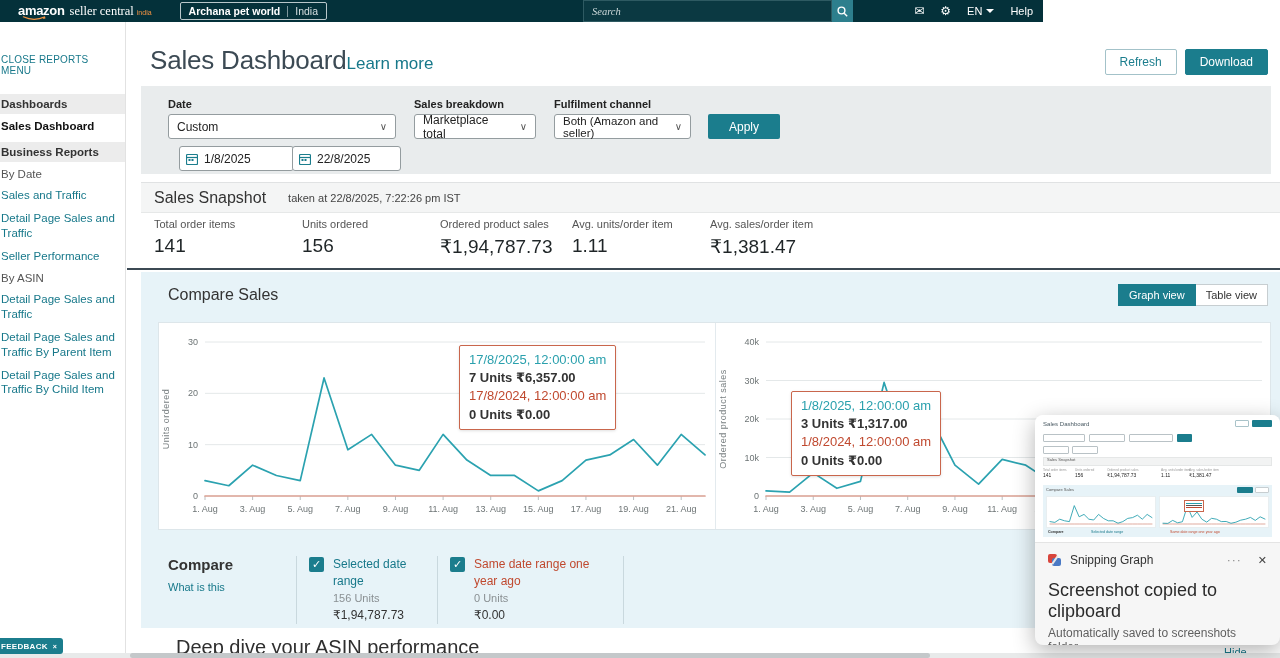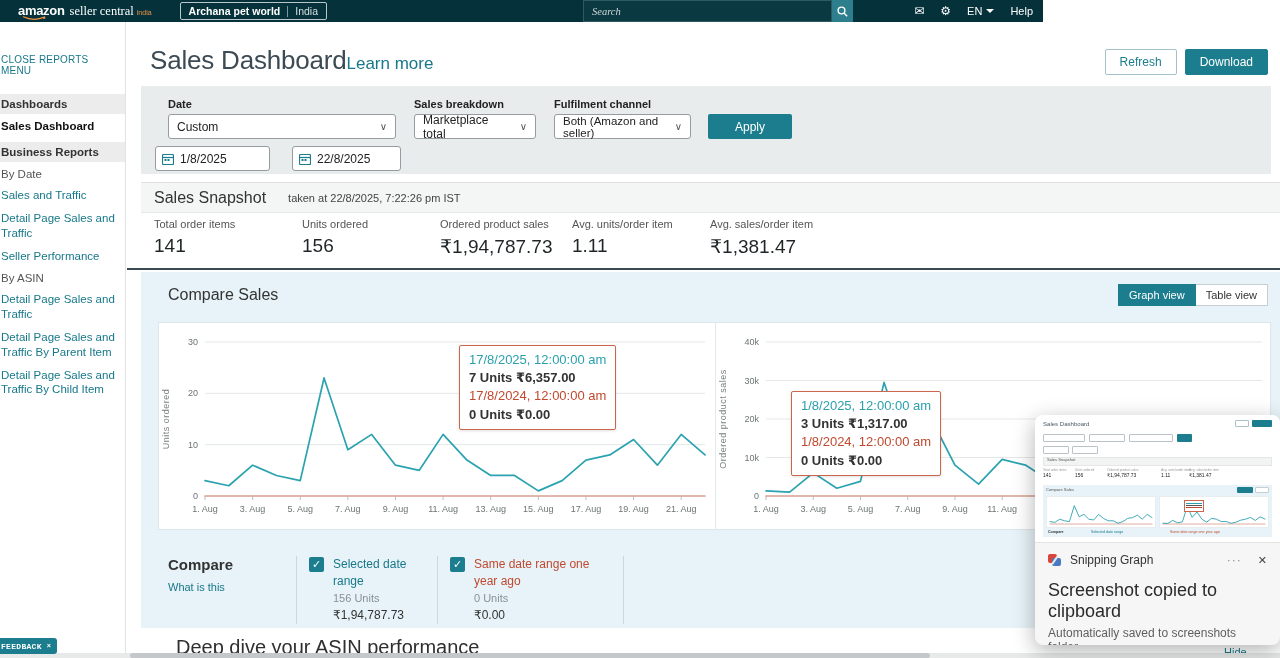--- a/index.html
+++ b/index.html
@@ -65,7 +65,7 @@
     border-radius:3px; display:flex; align-items:center; font-size:12px; color:#222; cursor:text; }
   .cal-ico { width:24px; height:100%; display:flex; align-items:center; justify-content:center; }
   .apply-btn { position:absolute; background:#1b7d8d; color:#fff; border:none; font-size:12px;
-    padding:5px 27px; border-radius:2px; cursor:pointer; height:25px; }
+    padding:5px 21px; border-radius:2px; cursor:pointer; height:25px; }
 
   .snap-strip { position:absolute; left:14px; top:160px; width:1139px; height:31px; background:#f4f5f5;
     border-top:1px solid #e0e2e3; border-bottom:1px solid #e6e8e8; display:flex; align-items:center; }

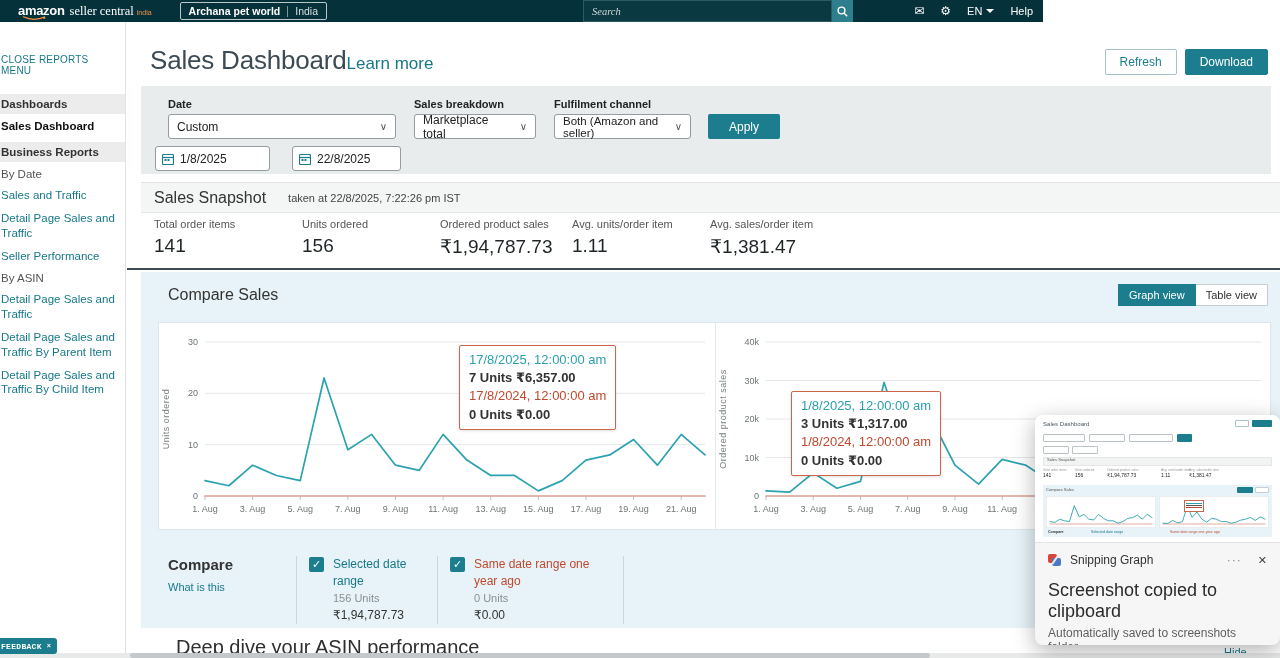--- a/index.html
+++ b/index.html
@@ -242,7 +242,7 @@
       <span>Custom</span>
       <span class="dd-chev">∨</span>
     </div>
-    <div class="date-input" style="left:14px; top:60px; width:115px;">
+    <div class="date-input" style="left:38px; top:60px; width:115px;">
       <span class="cal-ico">
         <svg width="12" height="12" viewBox="0 0 12 12">
             <rect x="0.5" y="1.5" width="11" height="10" rx="1" fill="none" stroke="#1b7d8d" stroke-width="1.2"></rect>

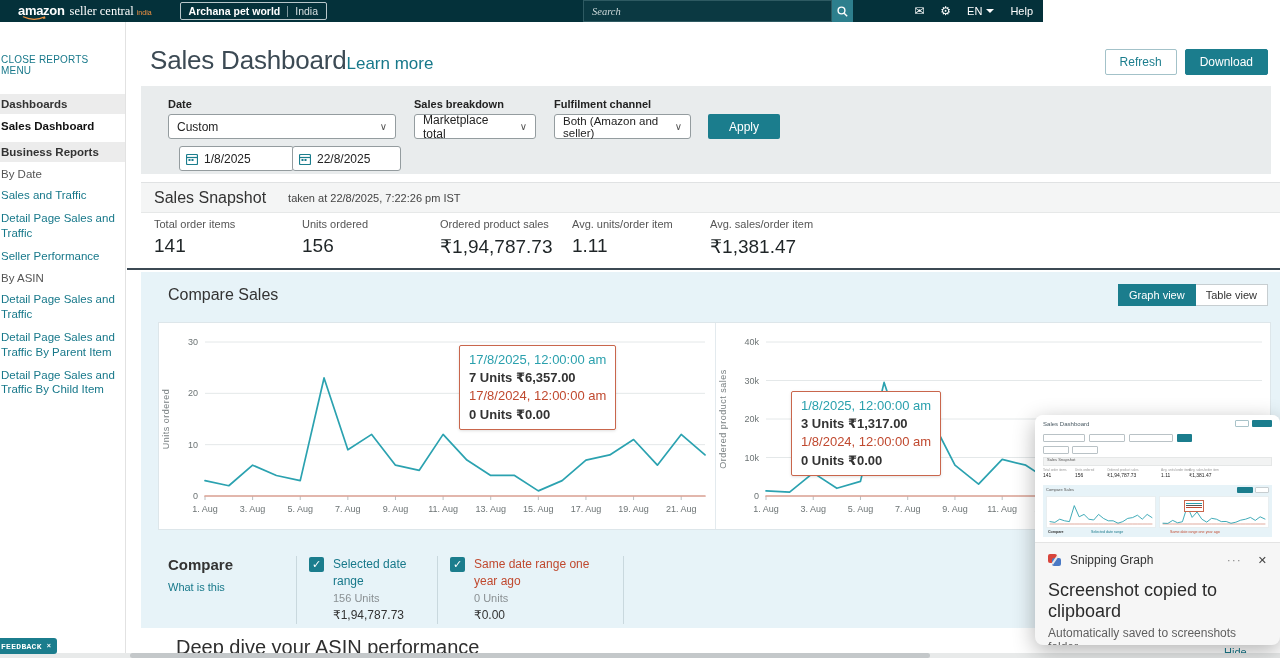--- a/index.html
+++ b/index.html
@@ -115,7 +115,7 @@
 
   .feedback-btn { position:absolute; left:0; top:638px; height:16px; background:#1b7d8d; color:#fff;
     font-size:8px; font-weight:bold; display:flex; align-items:center; padding:0 6px;
-    border-radius:0 3px 3px 0; z-index:60; overflow:hidden; cursor:pointer;font-family:Liberation Mono, monospace; }
+    border-radius:0 3px 3px 0; z-index:60; overflow:hidden; cursor:pointer; }
   .feedback-btn .fb-inner { margin-left:-5px; white-space:nowrap; letter-spacing:.3px; }
   .fb-x { margin-left:5px; font-size:7px; }
 

